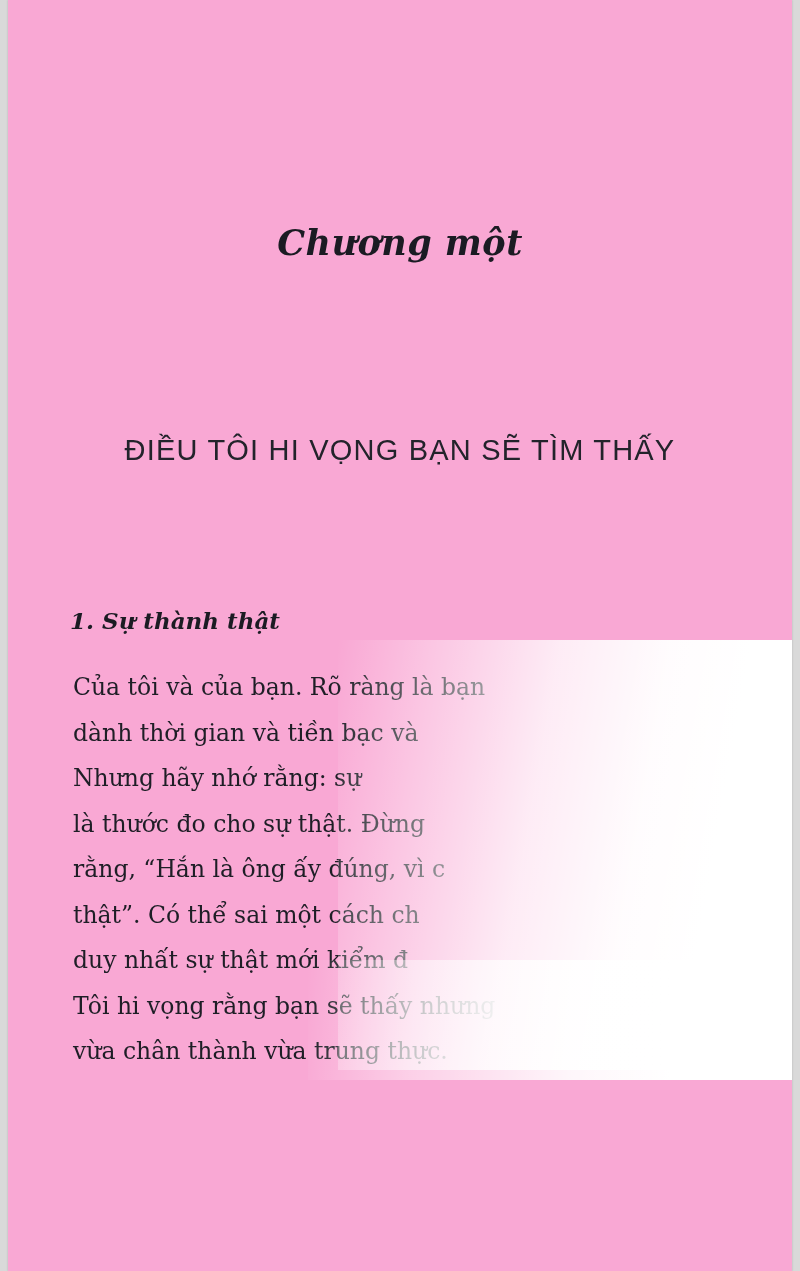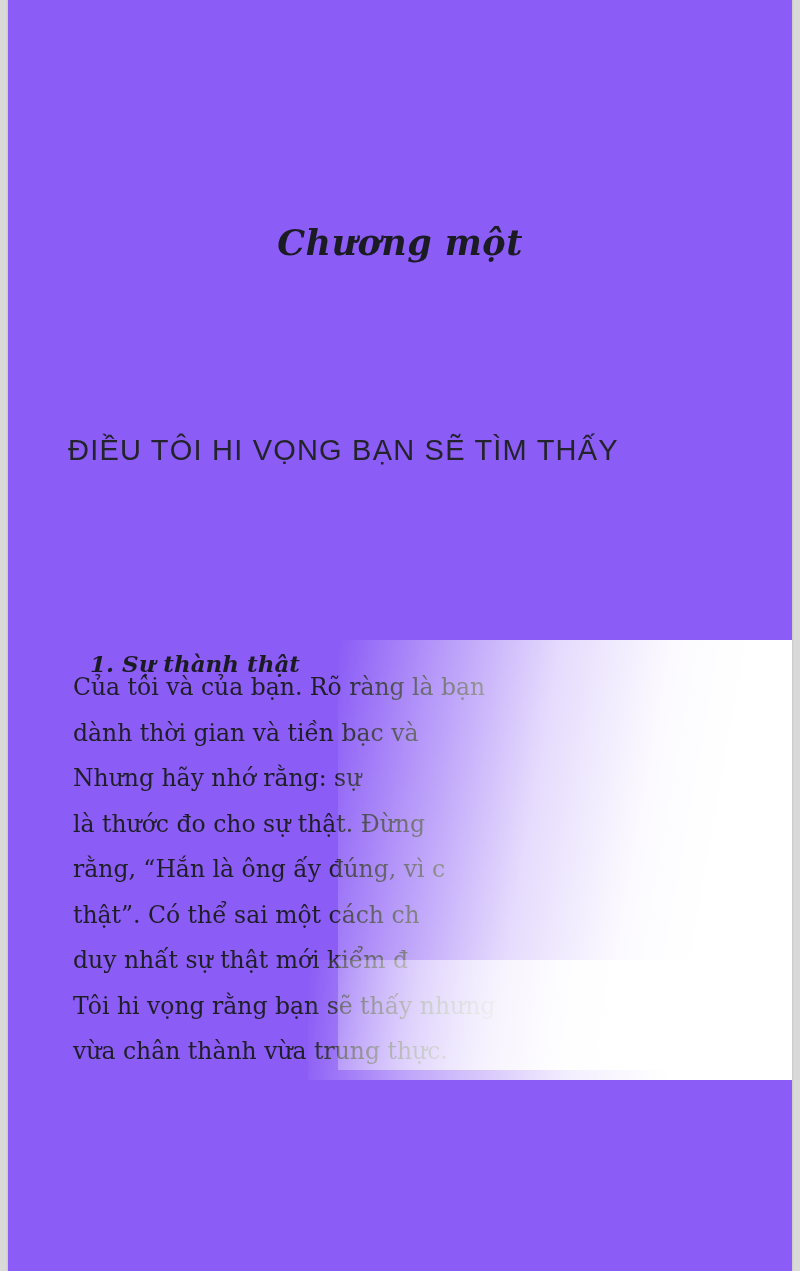--- a/index.html
+++ b/index.html
@@ -19,7 +19,7 @@
     top: 0;
     width: 784px;
     height: 1271px;
-    background: #8b5cf6;
+    background: #f9a8d4;
     box-shadow: 0 0 2px rgba(0,0,0,0.18);
     overflow: hidden;
   }

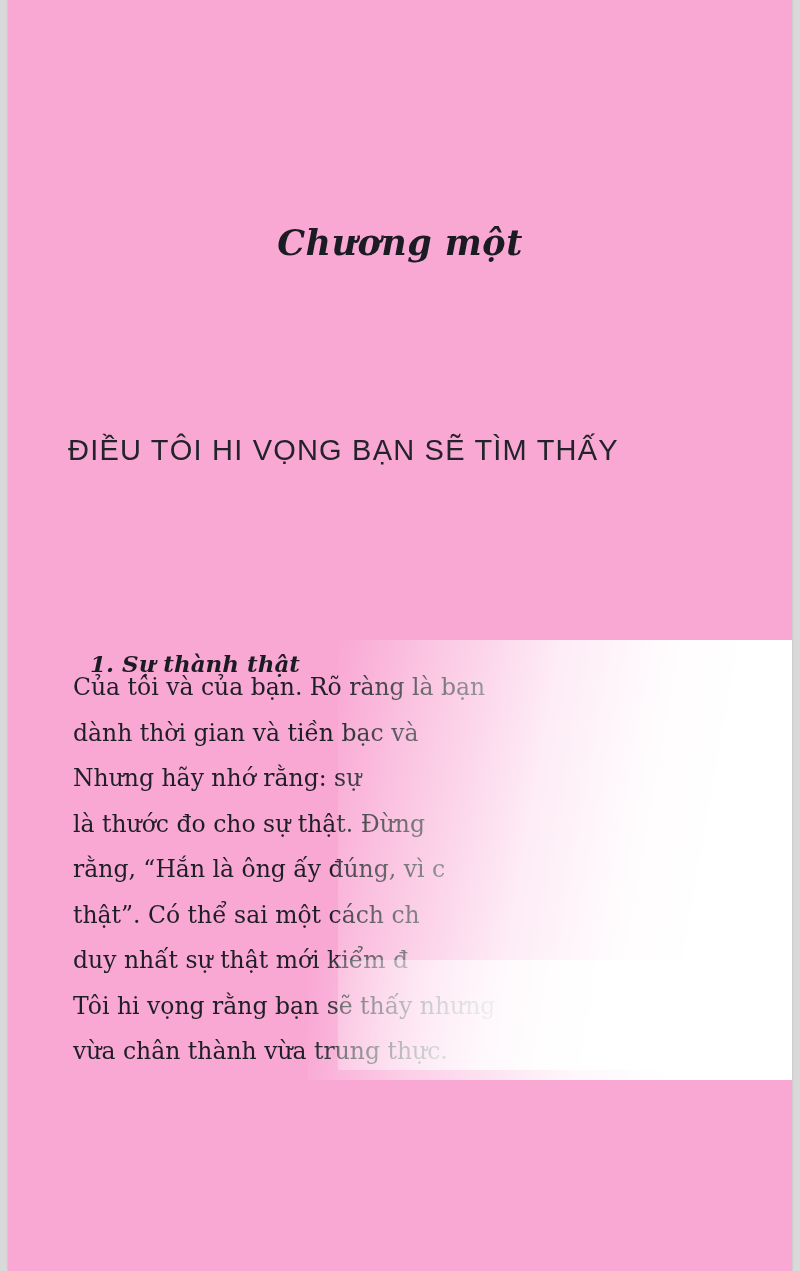--- a/index.html
+++ b/index.html
@@ -41,7 +41,7 @@
     left: 60px;
     top: 425px;
     width: 664px;
-    text-align: left;
+    text-align: center;
     font-family: "Liberation Sans", sans-serif;
     font-weight: 300;
     font-size: 29px;

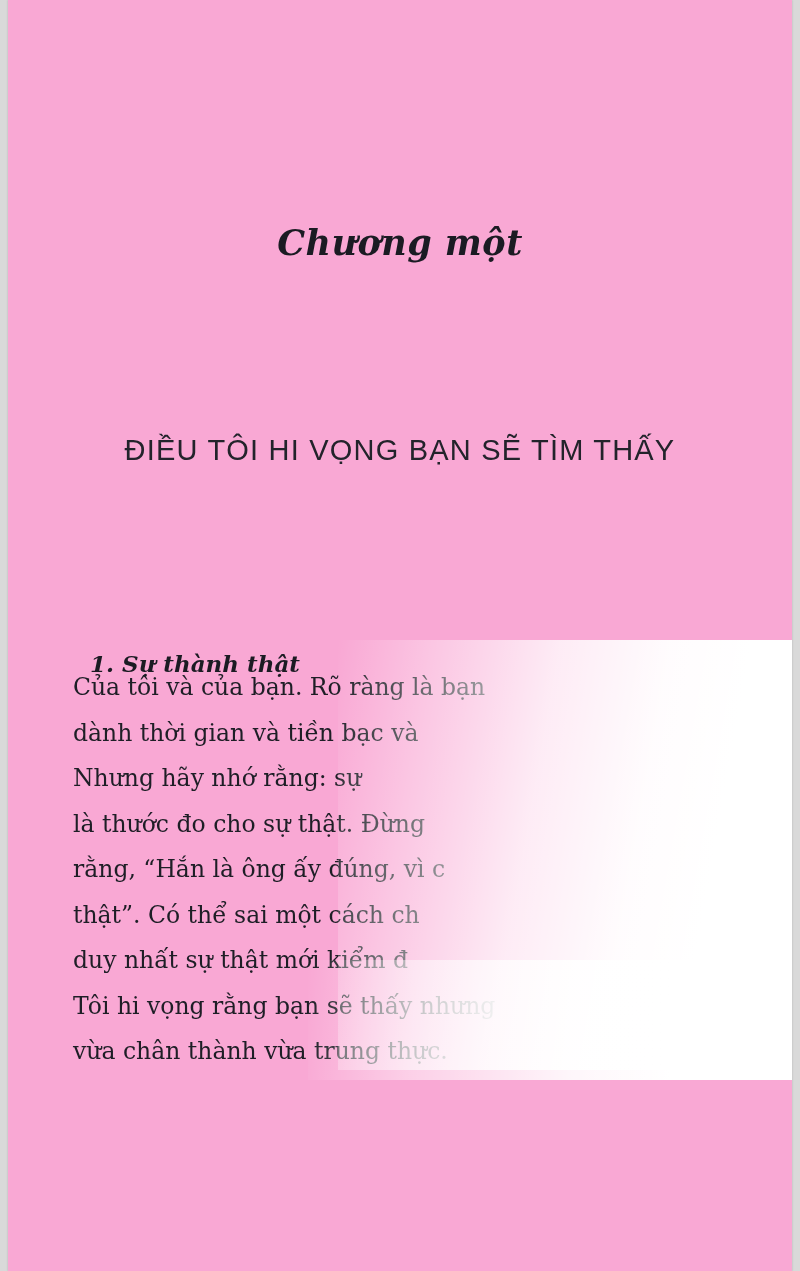--- a/index.html
+++ b/index.html
@@ -54,14 +54,13 @@
   }
   .subheading {
     position: absolute;
-    left: 82px;
+    left: 62px;
     top: 607px;
     font-family: "DejaVu Serif", serif;
     font-style: italic;
     font-weight: 700;
     font-size: 23px;
     color: #1b1b23;
-    margin-top: 43px;
   }
   .body-text {
     position: absolute;

